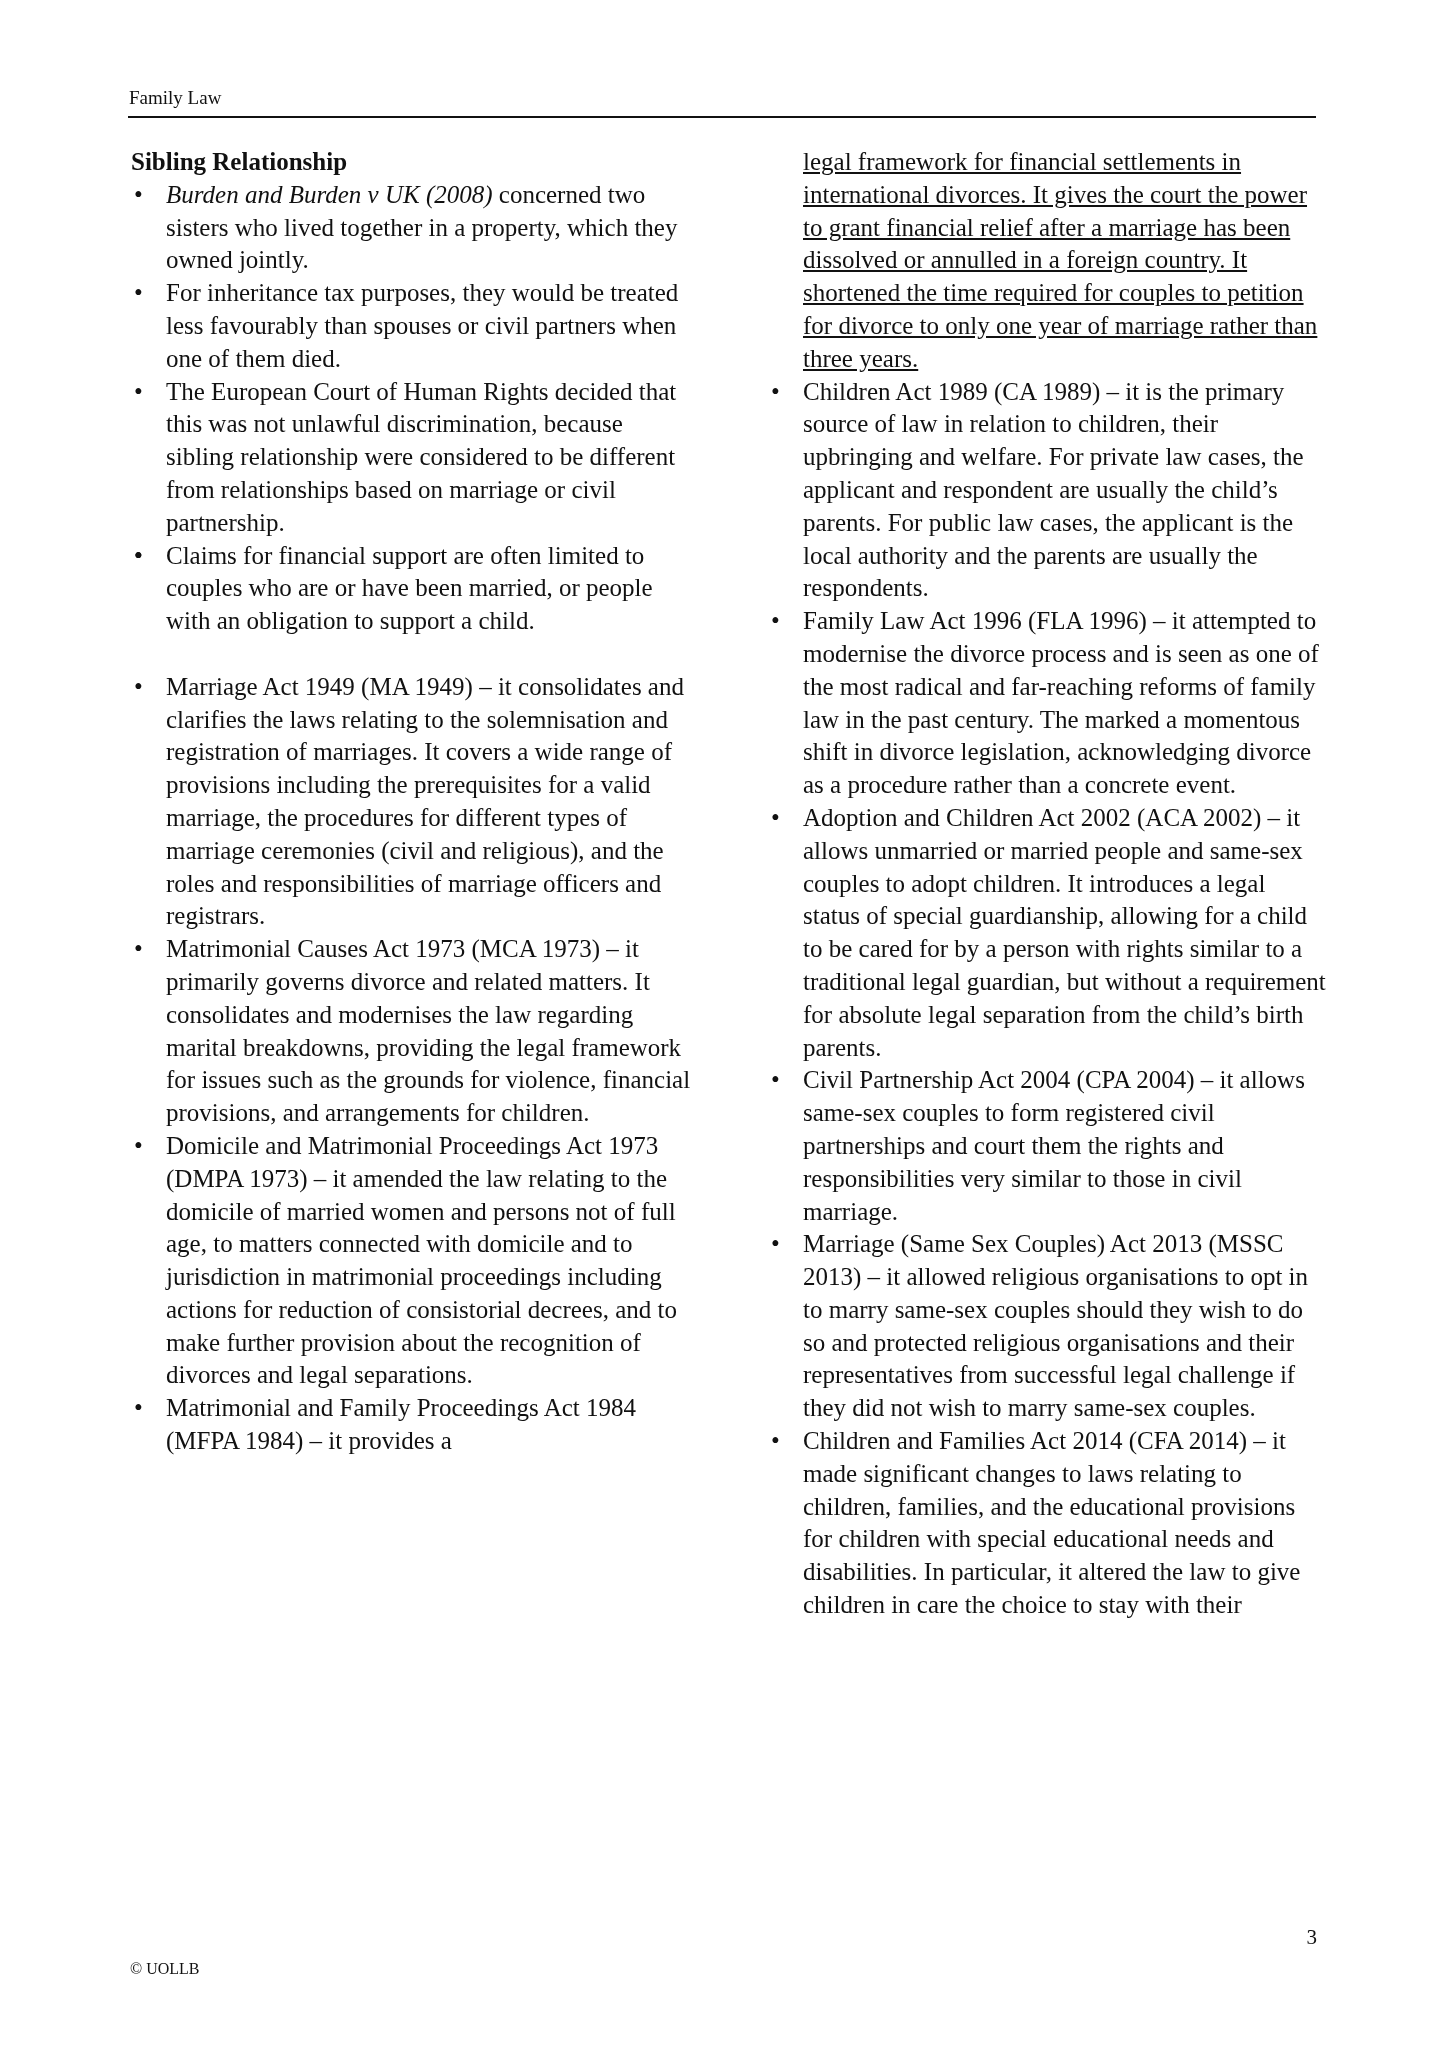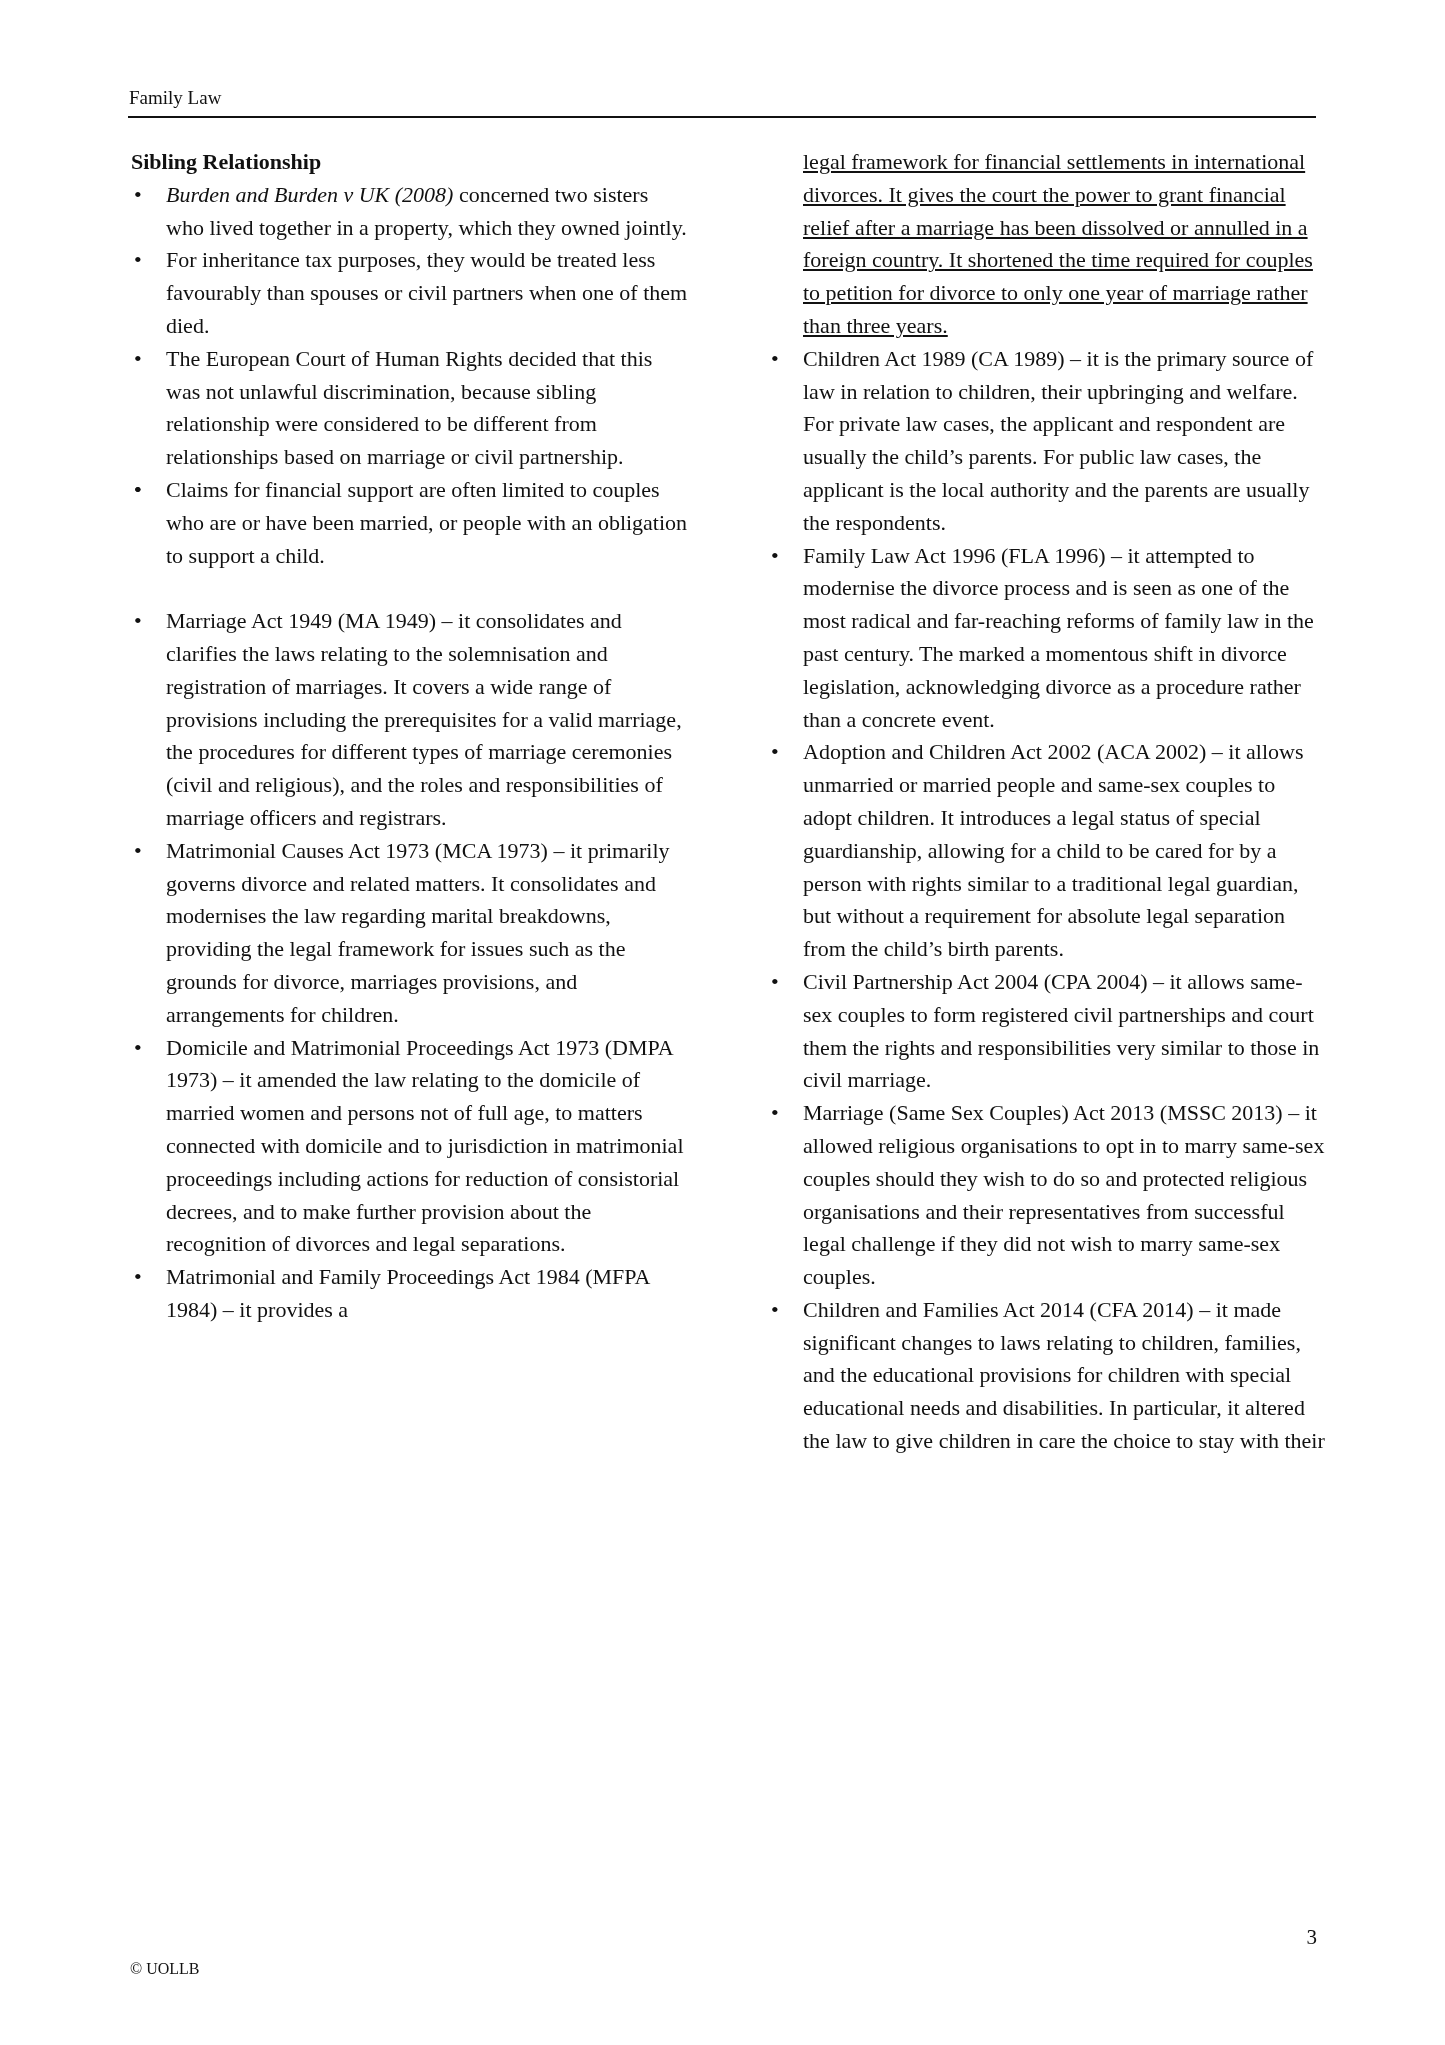--- a/index.html
+++ b/index.html
@@ -18,7 +18,7 @@
   }
   .col {
     position: absolute; top: 146px;
-    font-size: 22px; line-height: 32.8px;
+    font-size: 25px; line-height: 32.8px;
   }
   .col-left  { left: 131px; width: 560px; }
   .col-right { left: 768px; width: 560px; }

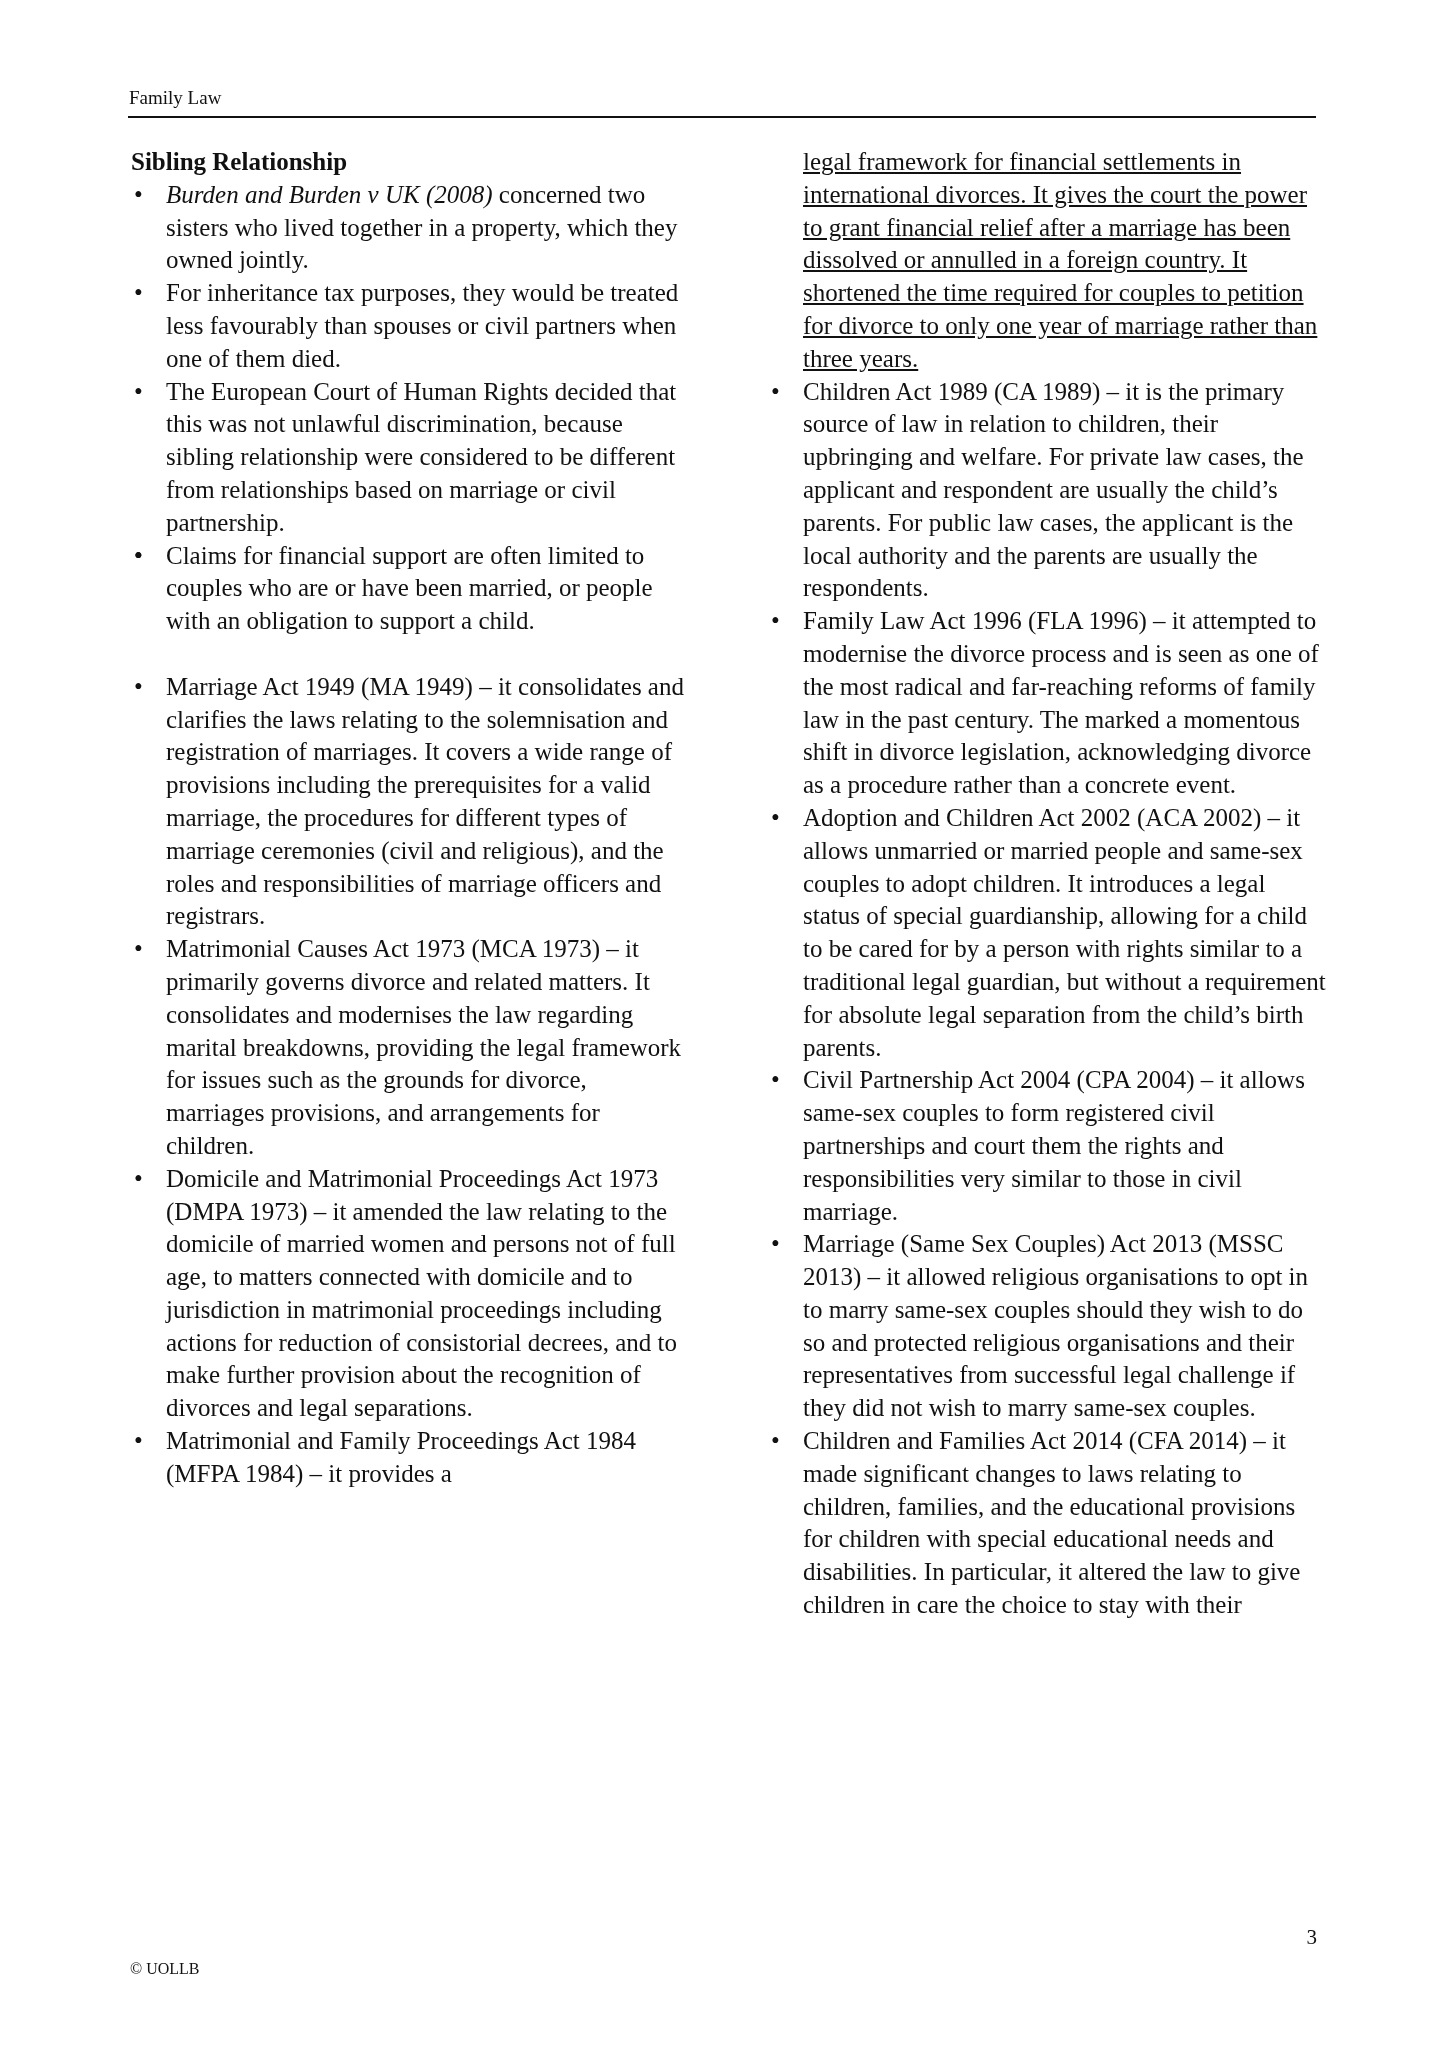--- a/index.html
+++ b/index.html
@@ -80,7 +80,7 @@
     </li>
     <li>
       <span class="bullet">•</span>
-      <span class="b">Matrimonial Causes Act 1973 (MCA 1973)</span><span> – it primarily governs divorce and related matters. It consolidates and modernises the law regarding marital breakdowns, providing the legal framework for issues such as the grounds for divorce, marriages provisions, and arrangements for children.</span>
+      <span class="b">Matrimonial Causes Act 1973 (MCA 1973)</span><span> – it primarily governs divorce and related matters. It consolidates and modernises the law regarding marital breakdowns, providing the legal framework for issues such as the grounds for violence, financial provisions, and arrangements for children.</span>
     </li>
     <li>
       <span class="bullet">•</span>

